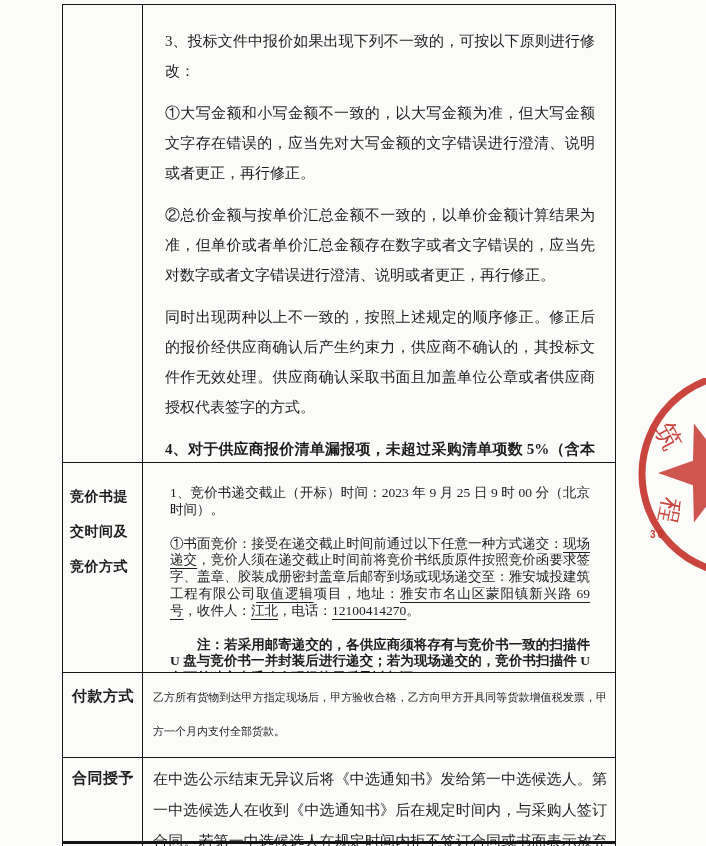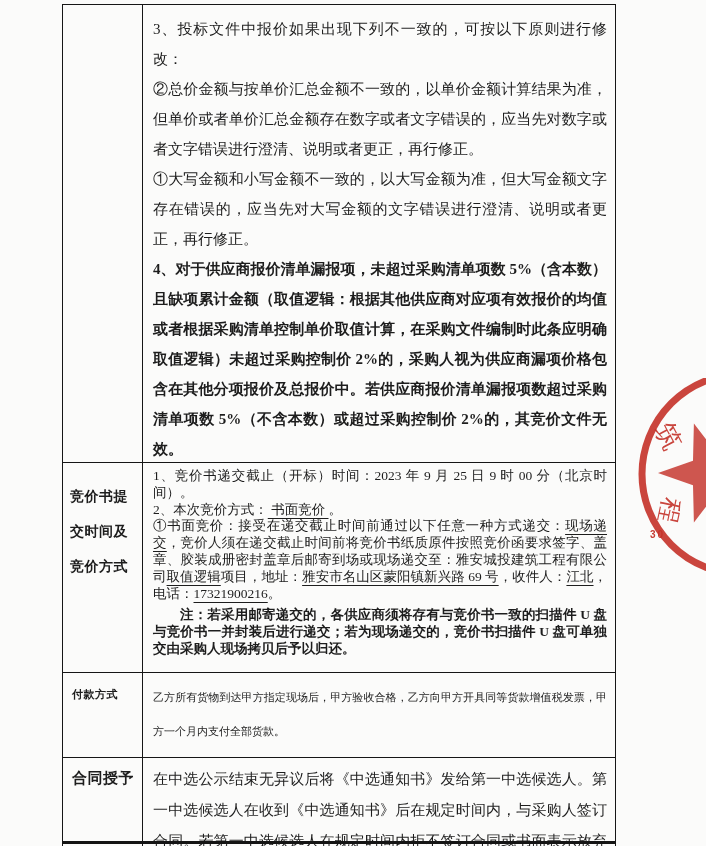--- a/index.html
+++ b/index.html
@@ -29,7 +29,7 @@
   .cell.content{flex:1;}
 
   .r1 .content{padding:9px 8px 0 10px;font-size:15px;}
-  .r1 p{margin:0;line-height:30px;text-align:justify;}
+  .r1 p{margin:12px;line-height:30px;text-align:justify;}
 
   .r2 .label{padding:16px 2px 0 7px;font-size:14px;line-height:35px;}
   .r2 .content{padding:5px 8px 0 10px;font-size:13.5px;}

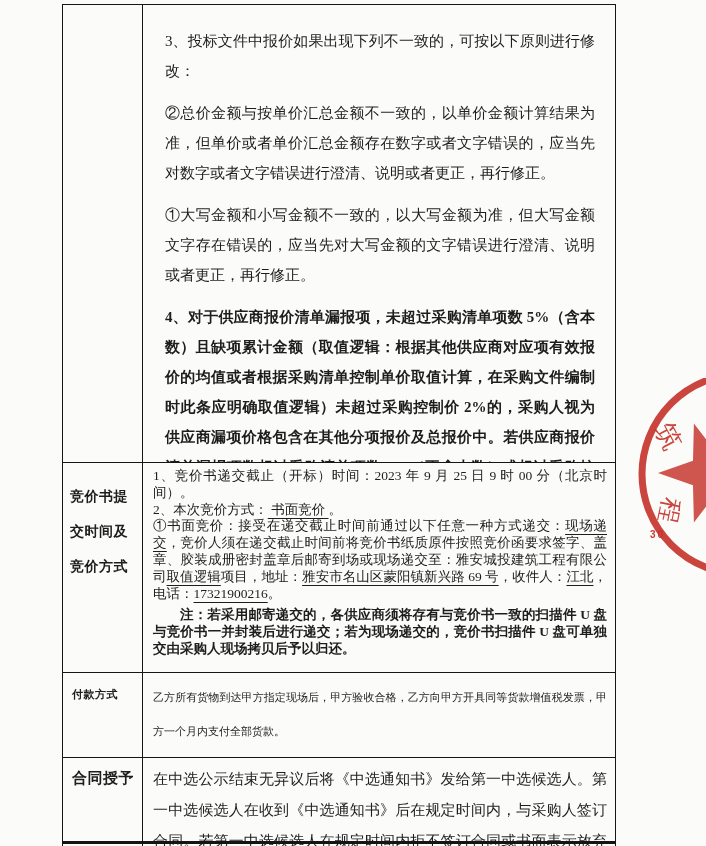--- a/index.html
+++ b/index.html
@@ -67,8 +67,8 @@
       <div class="cell label"></div>
       <div class="cell content">
         <p>3、投标文件中报价如果出现下列不一致的，可按以下原则进行修改：</p>
+        <p>①大写金额和小写金额不一致的，以大写金额为准，但大写金额文字存在错误的，应当先对大写金额的文字错误进行澄清、说明或者更正，再行修正。</p>
         <p>②总价金额与按单价汇总金额不一致的，以单价金额计算结果为准，但单价或者单价汇总金额存在数字或者文字错误的，应当先对数字或者文字错误进行澄清、说明或者更正，再行修正。</p>
-        <p>①大写金额和小写金额不一致的，以大写金额为准，但大写金额文字存在错误的，应当先对大写金额的文字错误进行澄清、说明或者更正，再行修正。</p>
         <p class="b">4、对于供应商报价清单漏报项，未超过采购清单项数 5%（含本数）且缺项累计金额（取值逻辑：根据其他供应商对应项有效报价的均值或者根据采购清单控制单价取值计算，在采购文件编制时此条应明确取值逻辑）未超过采购控制价 2%的，采购人视为供应商漏项价格包含在其他分项报价及总报价中。若供应商报价清单漏报项数超过采购清单项数 5%（不含本数）或超过采购控制价 2%的，其竞价文件无效。</p>
       </div>
     </div>

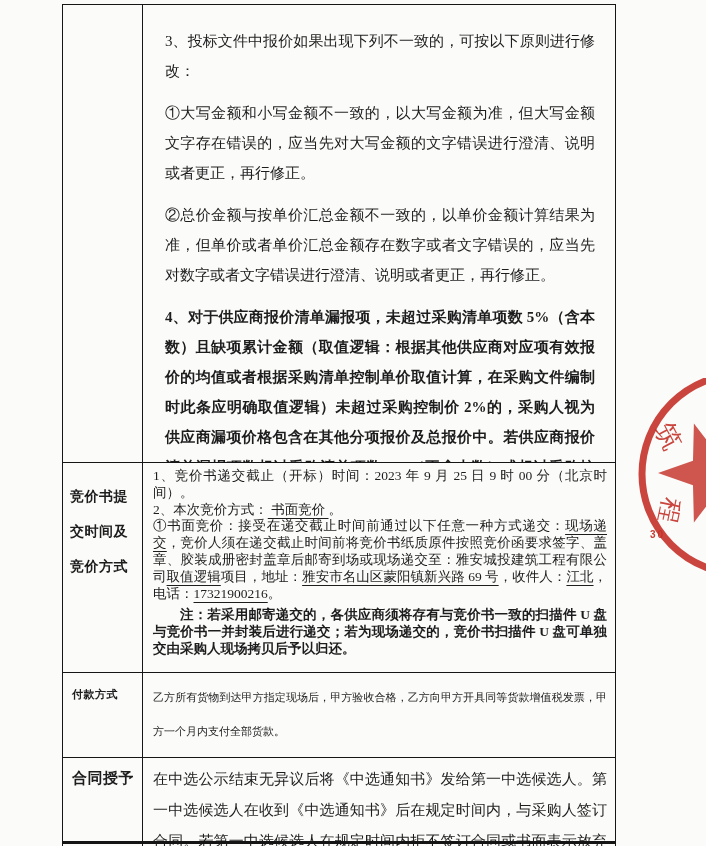--- a/index.html
+++ b/index.html
@@ -69,6 +69,7 @@
         <p>3、投标文件中报价如果出现下列不一致的，可按以下原则进行修改：</p>
         <p>①大写金额和小写金额不一致的，以大写金额为准，但大写金额文字存在错误的，应当先对大写金额的文字错误进行澄清、说明或者更正，再行修正。</p>
         <p>②总价金额与按单价汇总金额不一致的，以单价金额计算结果为准，但单价或者单价汇总金额存在数字或者文字错误的，应当先对数字或者文字错误进行澄清、说明或者更正，再行修正。</p>
+        <p>同时出现两种以上不一致的，按照上述规定的顺序修正。修正后的报价经供应商确认后产生约束力，供应商不确认的，其投标文件作无效处理。供应商确认采取书面且加盖单位公章或者供应商授权代表签字的方式。</p>
         <p class="b">4、对于供应商报价清单漏报项，未超过采购清单项数 5%（含本数）且缺项累计金额（取值逻辑：根据其他供应商对应项有效报价的均值或者根据采购清单控制单价取值计算，在采购文件编制时此条应明确取值逻辑）未超过采购控制价 2%的，采购人视为供应商漏项价格包含在其他分项报价及总报价中。若供应商报价清单漏报项数超过采购清单项数 5%（不含本数）或超过采购控制价 2%的，其竞价文件无效。</p>
       </div>
     </div>

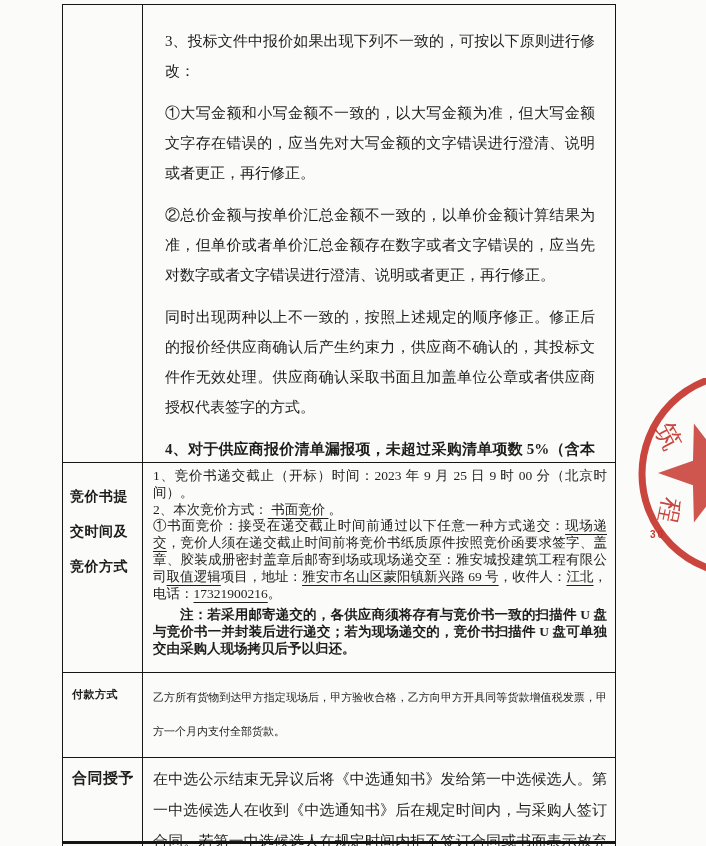--- a/index.html
+++ b/index.html
@@ -33,7 +33,7 @@
 
   .r2 .label{padding:16px 2px 0 7px;font-size:14px;line-height:35px;}
   .r2 .content{padding:5px 8px 0 10px;font-size:13.5px;}
-  .r2 p{margin:0;line-height:16.8px;text-align:justify;}
+  .r2 p{margin:17px;line-height:16.8px;text-align:justify;}
   .r2 p.note{margin-top:5px;text-indent:2em;}
 
   .r3 .label{padding:14px 2px 0 9px;font-size:11px;}

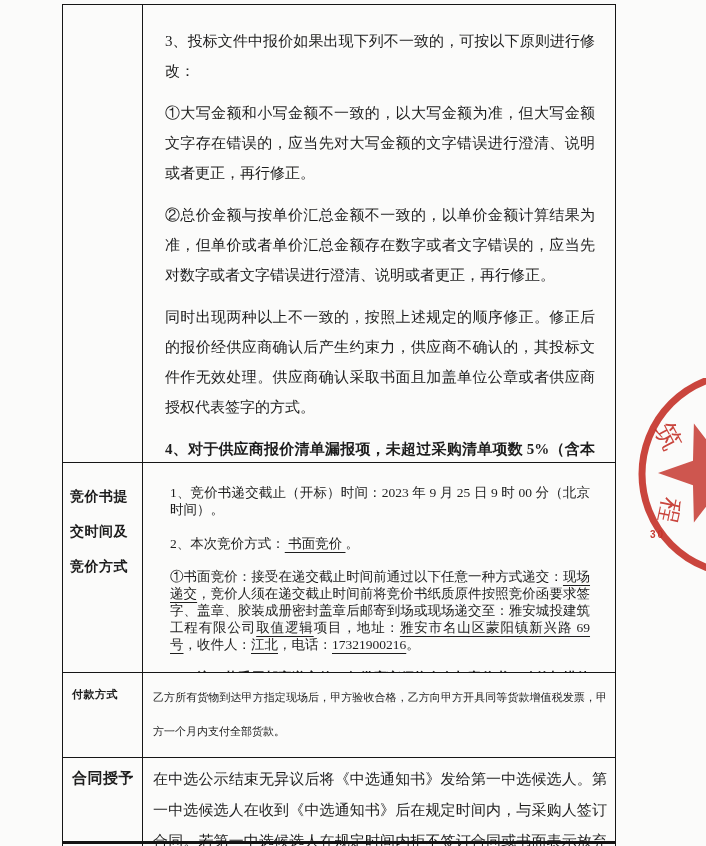--- a/index.html
+++ b/index.html
@@ -78,7 +78,6 @@
       <div class="cell label">竞价书提交时间及竞价方式</div>
       <div class="cell content">
         <p>1、竞价书递交截止（开标）时间：2023 年 9 月 25 日 9 时 00 分（北京时间）。</p>
-        <p><span>2、本次竞价方式：</span><span class="u"> 书面竞价 </span><span>。</span></p>
         <p><span>①书面竞价：接受在递交截止时间前通过以下任意一种方式递交：</span><span class="u">现场递交</span><span>，竞价人须在递交截止时间前将竞价书纸质原件按照竞价函要求签字、盖章、胶装成册密封盖章后邮寄到场或现场递交至：雅安城投建筑工程有限公司</span><span class="u">取值逻辑</span><span>项目，地址：</span><span class="u">雅安市名山区蒙阳镇新兴路 69 号</span><span>，收件人：</span><span class="u">江北</span><span>，电话：</span><span class="u">17321900216</span><span>。</span></p>
         <p class="note b">注：若采用邮寄递交的，各供应商须将存有与竞价书一致的扫描件 U 盘与竞价书一并封装后进行递交；若为现场递交的，竞价书扫描件 U 盘可单独交由采购人现场拷贝后予以归还。</p>
       </div>

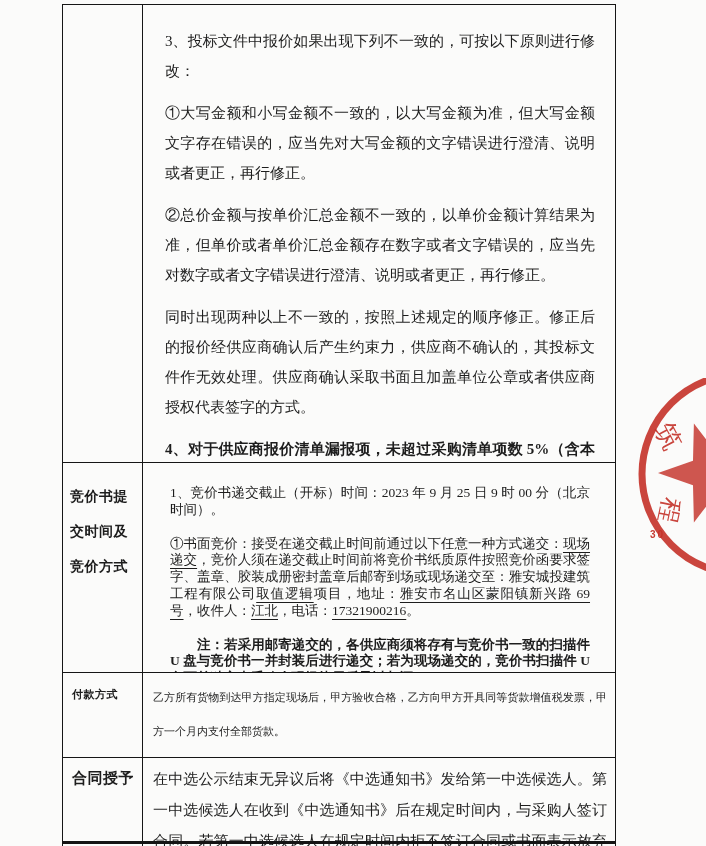--- a/index.html
+++ b/index.html
@@ -78,7 +78,7 @@
       <div class="cell label">竞价书提交时间及竞价方式</div>
       <div class="cell content">
         <p>1、竞价书递交截止（开标）时间：2023 年 9 月 25 日 9 时 00 分（北京时间）。</p>
-        <p><span>①书面竞价：接受在递交截止时间前通过以下任意一种方式递交：</span><span class="u">现场递交</span><span>，竞价人须在递交截止时间前将竞价书纸质原件按照竞价函要求签字、盖章、胶装成册密封盖章后邮寄到场或现场递交至：雅安城投建筑工程有限公司</span><span class="u">取值逻辑</span><span>项目，地址：</span><span class="u">雅安市名山区蒙阳镇新兴路 69 号</span><span>，收件人：</span><span class="u">江北</span><span>，电话：</span><span class="u">17321900216</span><span>。</span></p>
+        <p><span>①书面竞价：接受在递交截止时间前通过以下任意一种方式递交：</span><span class="u">现场递交</span><span>，竞价人须在递交截止时间前将竞价书纸质原件按照竞价函要求签字、盖章、胶装成册密封盖章后邮寄到场或现场递交至：雅安城投建筑工程有限公司</span><span class="u">取值逻辑</span><span>项目，地址：</span><span class="u">雅安市名山区蒙阳镇新兴路 69 号</span><span>，收件人：</span><span class="u">江北</span><span>，电话：</span><span class="u">12100414270</span><span>。</span></p>
         <p class="note b">注：若采用邮寄递交的，各供应商须将存有与竞价书一致的扫描件 U 盘与竞价书一并封装后进行递交；若为现场递交的，竞价书扫描件 U 盘可单独交由采购人现场拷贝后予以归还。</p>
       </div>
     </div>

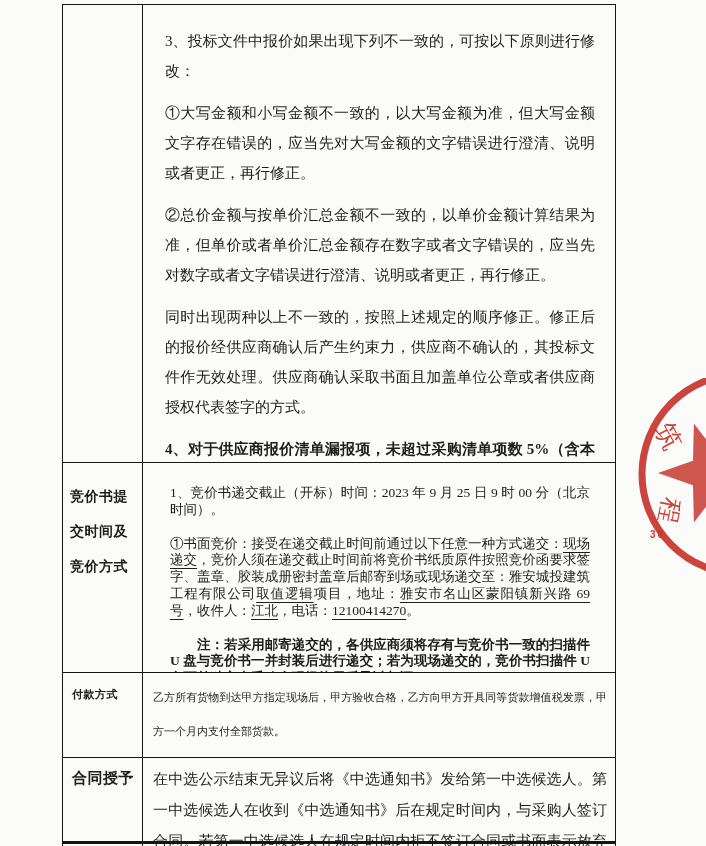--- a/index.html
+++ b/index.html
@@ -36,7 +36,7 @@
   .r2 p{margin:17px;line-height:16.8px;text-align:justify;}
   .r2 p.note{margin-top:5px;text-indent:2em;}
 
-  .r3 .label{padding:14px 2px 0 9px;font-size:11px;}
+  .r3 .label{padding:14px 2px 0 9px;font-size:15px;}
   .r3 .content{padding:7px 8px 0 10px;font-size:11px;}
   .r3 p{margin:0;line-height:34px;text-align:justify;}
 

